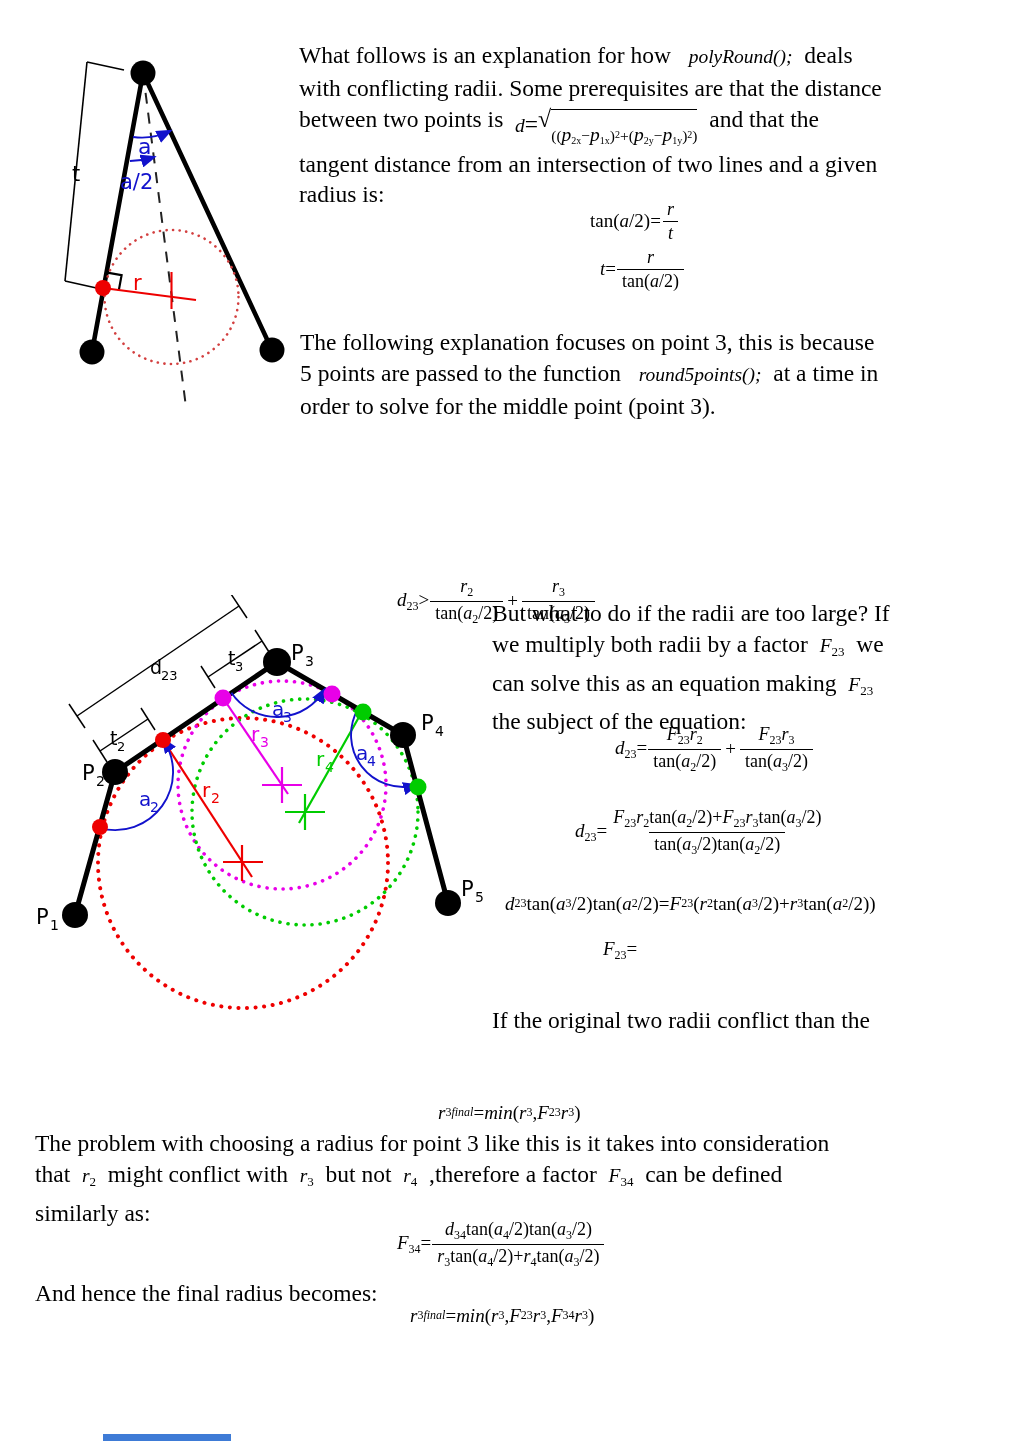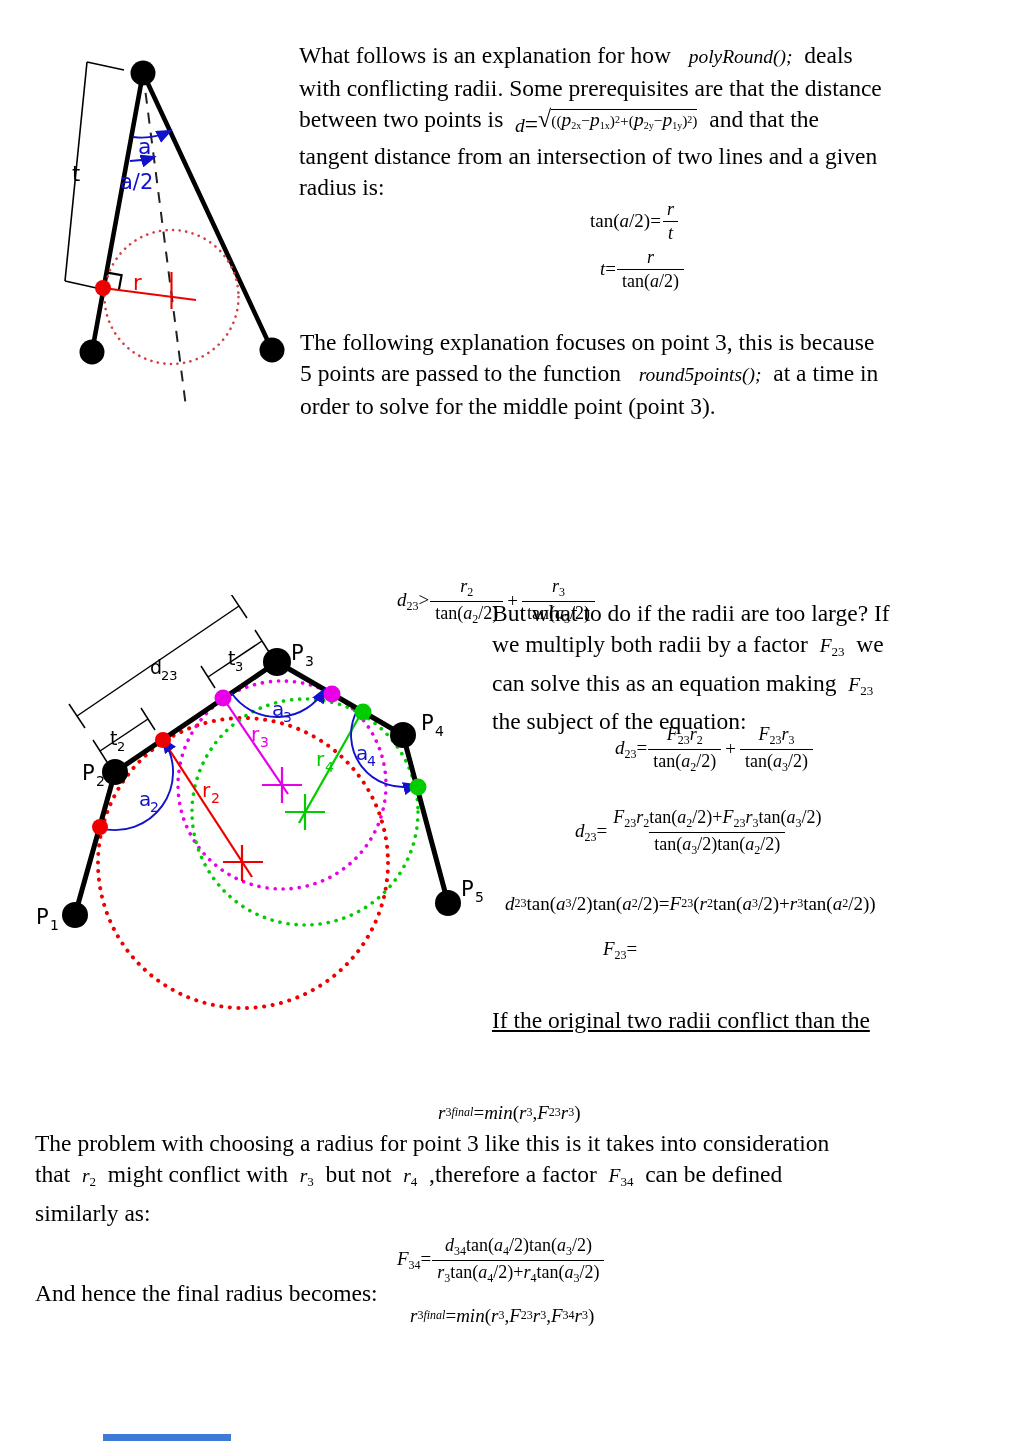--- a/index.html
+++ b/index.html
@@ -18,7 +18,7 @@
   .op{margin:0 3px;}
   .isqrt{display:inline-flex;align-items:flex-start;vertical-align:-5px;}
   .radsign{font-size:24px;line-height:20px;}
-  .radbody{display:inline-block;border-top:1.5px solid #000;font-size:15.5px;padding-top:1px;line-height:17px;}
+  .radbody{display:inline-block;border-top:1.5px solid #000;font-size:15.5px;padding-top:16px;line-height:17px;}
   .radbody sub{font-size:10px;vertical-align:-3px;}
   .radbody sup{font-size:10px;vertical-align:3px;}
   .bbar{position:absolute;}

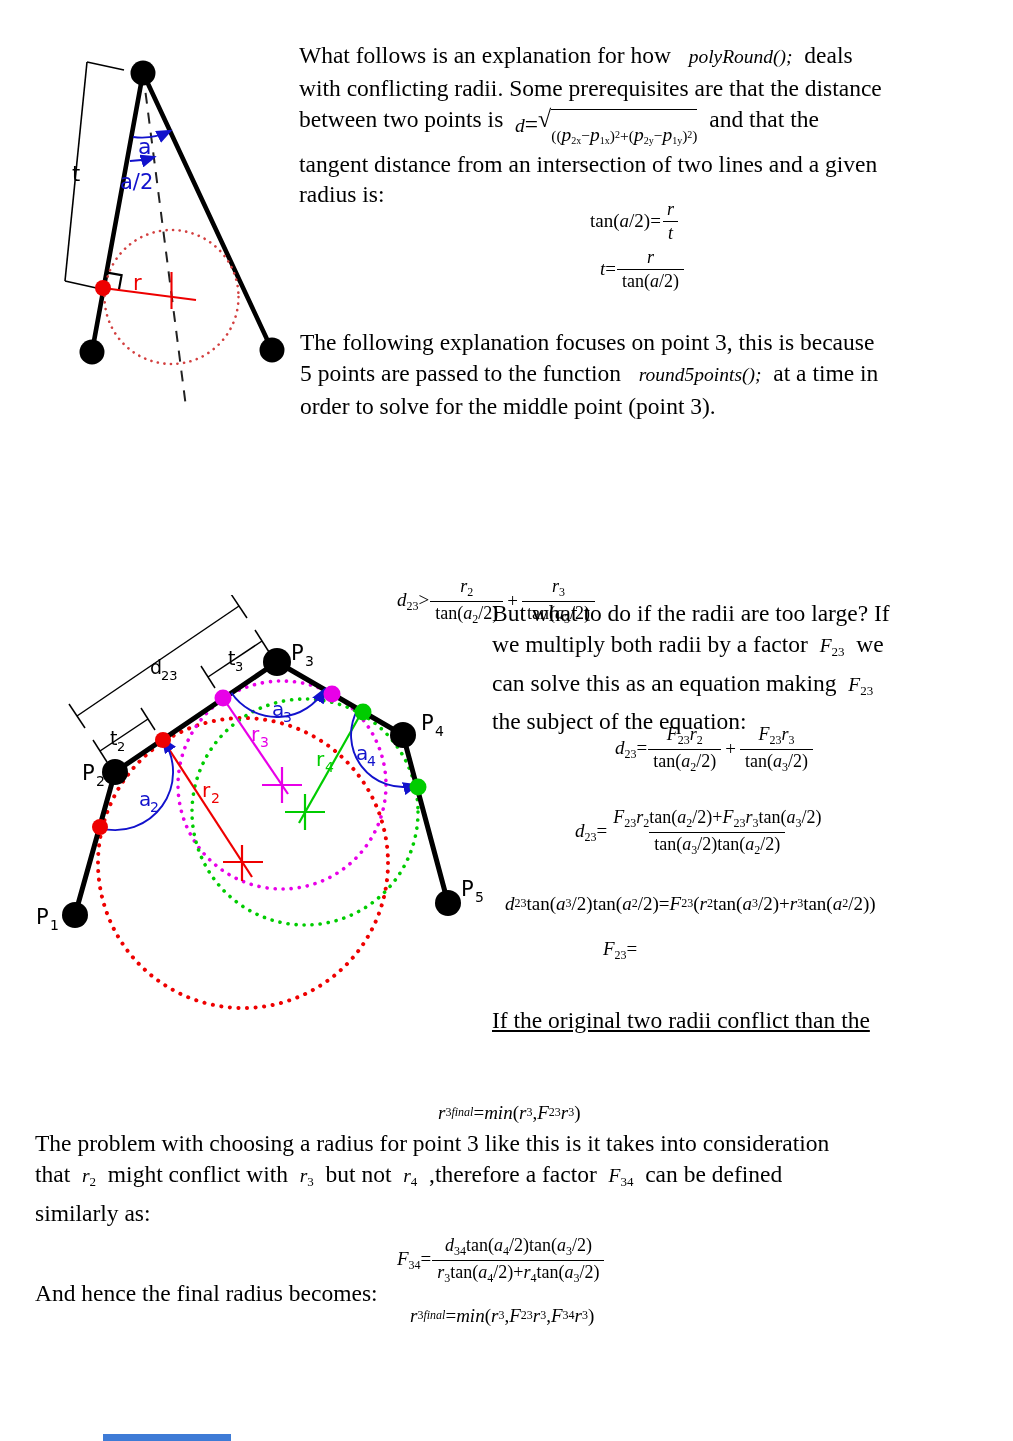--- a/index.html
+++ b/index.html
@@ -230,7 +230,7 @@
     <span><i>F</i><sub>23</sub>=</span>
   </div>
 
-  <div class="para" style="left:492px;top:1005px;text-decoration:underline;">If the original two radii conflict than the</div>
+  <div class="para" style="left:492px;top:1005px;">If the original two radii conflict than the</div>
 
 
   <div class="formula" style="left:438px;top:1102px;"><i>r</i><sub>3<i>final</i></sub>=<i>min</i>(<i>r</i><sub>3</sub>,<i>F</i><sub>23</sub><i>r</i><sub>3</sub>)</div>

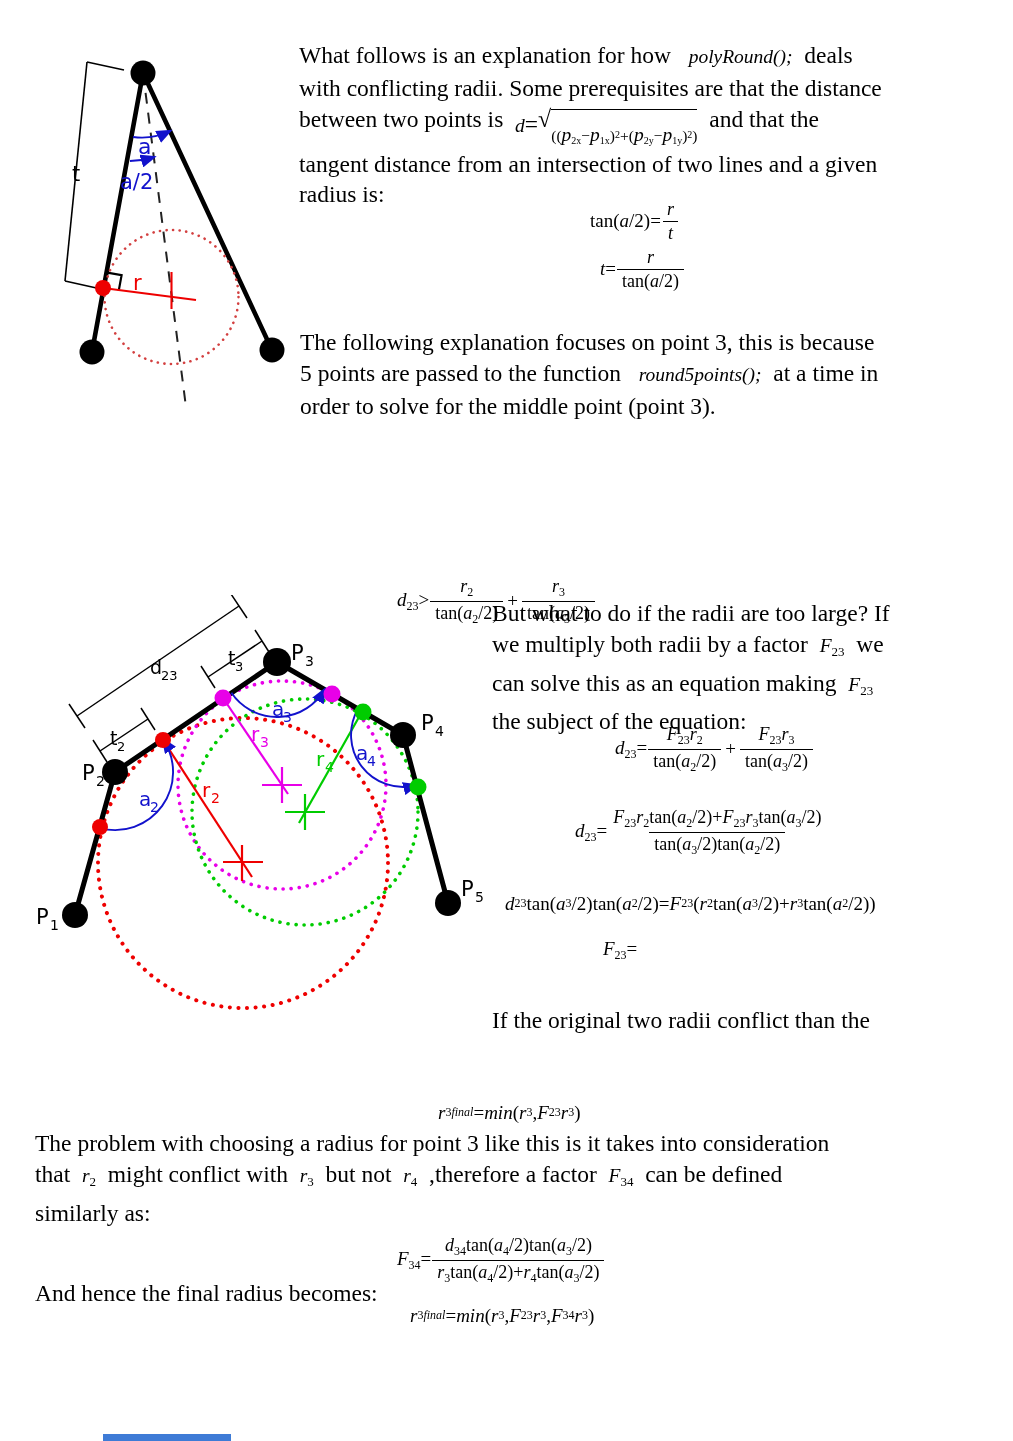--- a/index.html
+++ b/index.html
@@ -237,7 +237,7 @@
 
   <div class="para" style="left:35px;top:1128px;">The problem with choosing a radius for point 3 like this is it takes into consideration<br>that&nbsp; <i>r</i><sub>2</sub>&nbsp; might conflict with&nbsp; <i>r</i><sub>3</sub>&nbsp; but not&nbsp; <i>r</i><sub>4</sub>&nbsp; ,therefore a factor&nbsp; <i>F</i><sub>34</sub>&nbsp; can be defined<br>similarly as:</div>
 
-  <div class="formula" style="left:397px;top:1218px;margin-top:16px;">
+  <div class="formula" style="left:397px;top:1218px;">
     <span><i>F</i><sub>34</sub>=</span>
     <span class="frac">
       <span class="num"><i>d</i><sub>34</sub>tan(<i>a</i><sub>4</sub>/2)tan(<i>a</i><sub>3</sub>/2)</span>

